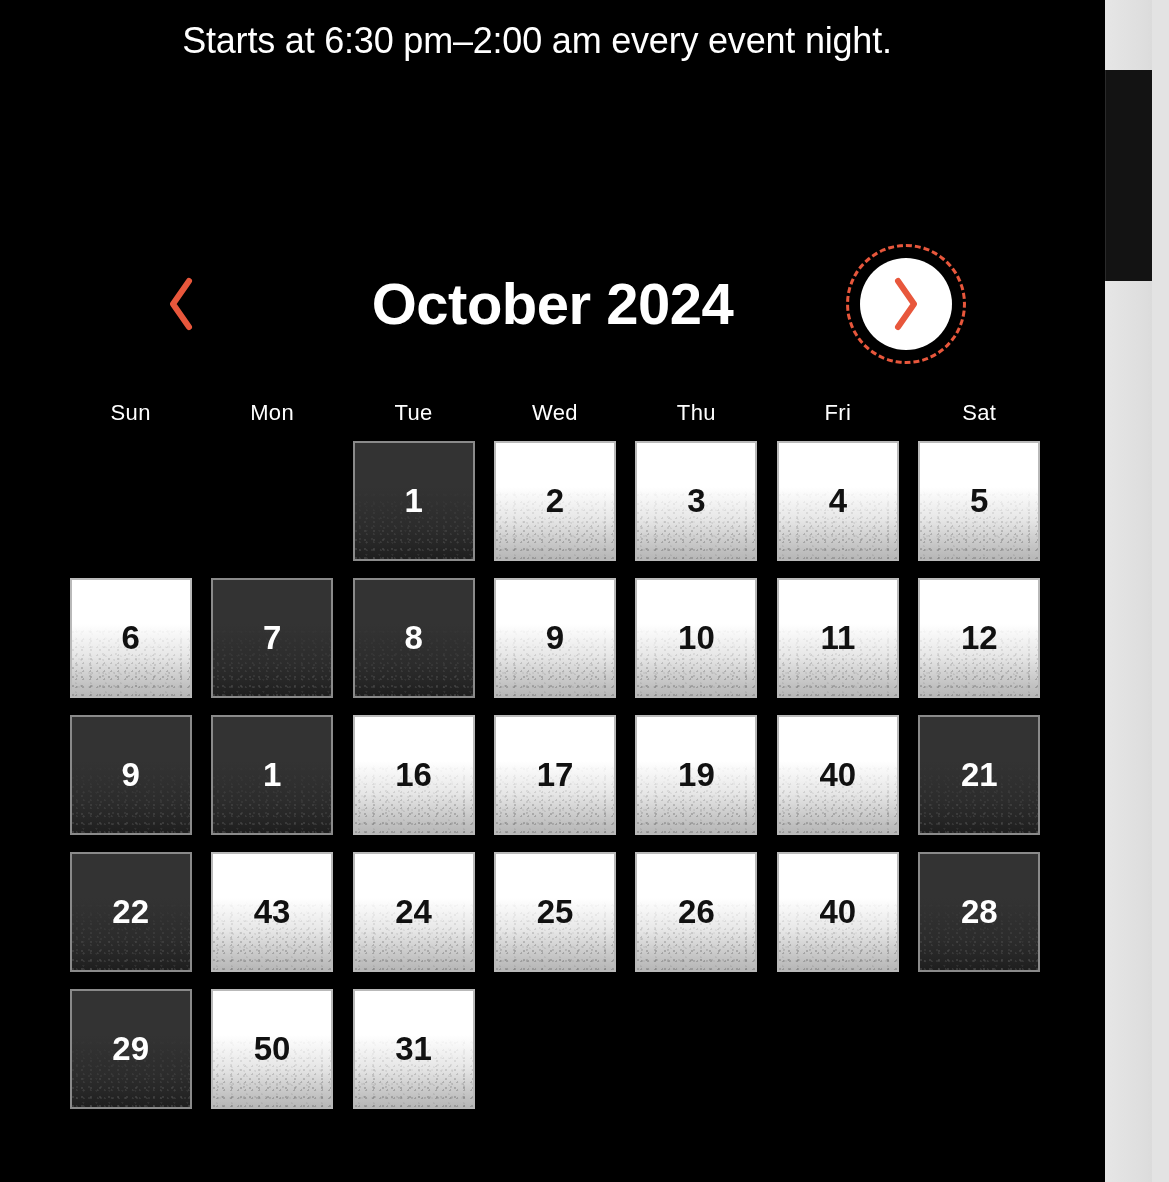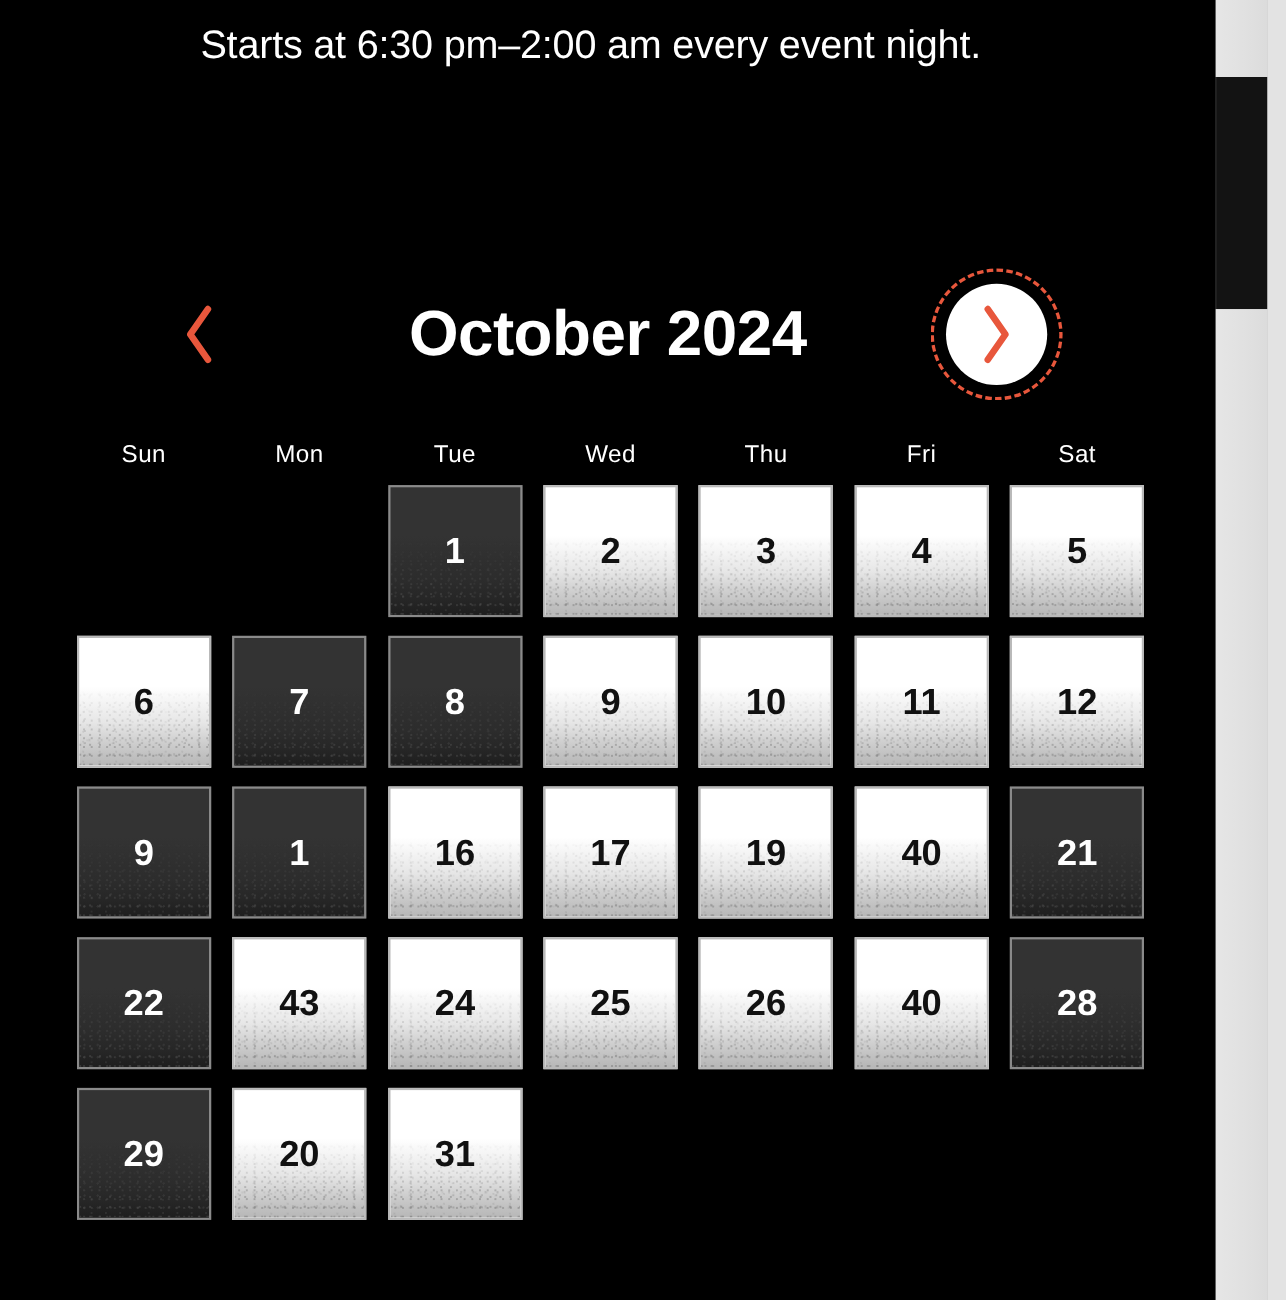--- a/index.html
+++ b/index.html
@@ -499,7 +499,7 @@
           <button class="day available">
             <span class="grain"></span>
             <span class="speck"></span>
-            <span class="num">20</span>
+            <span class="num">50</span>
           </button>
         </div>
         <div class="cell-slot">

